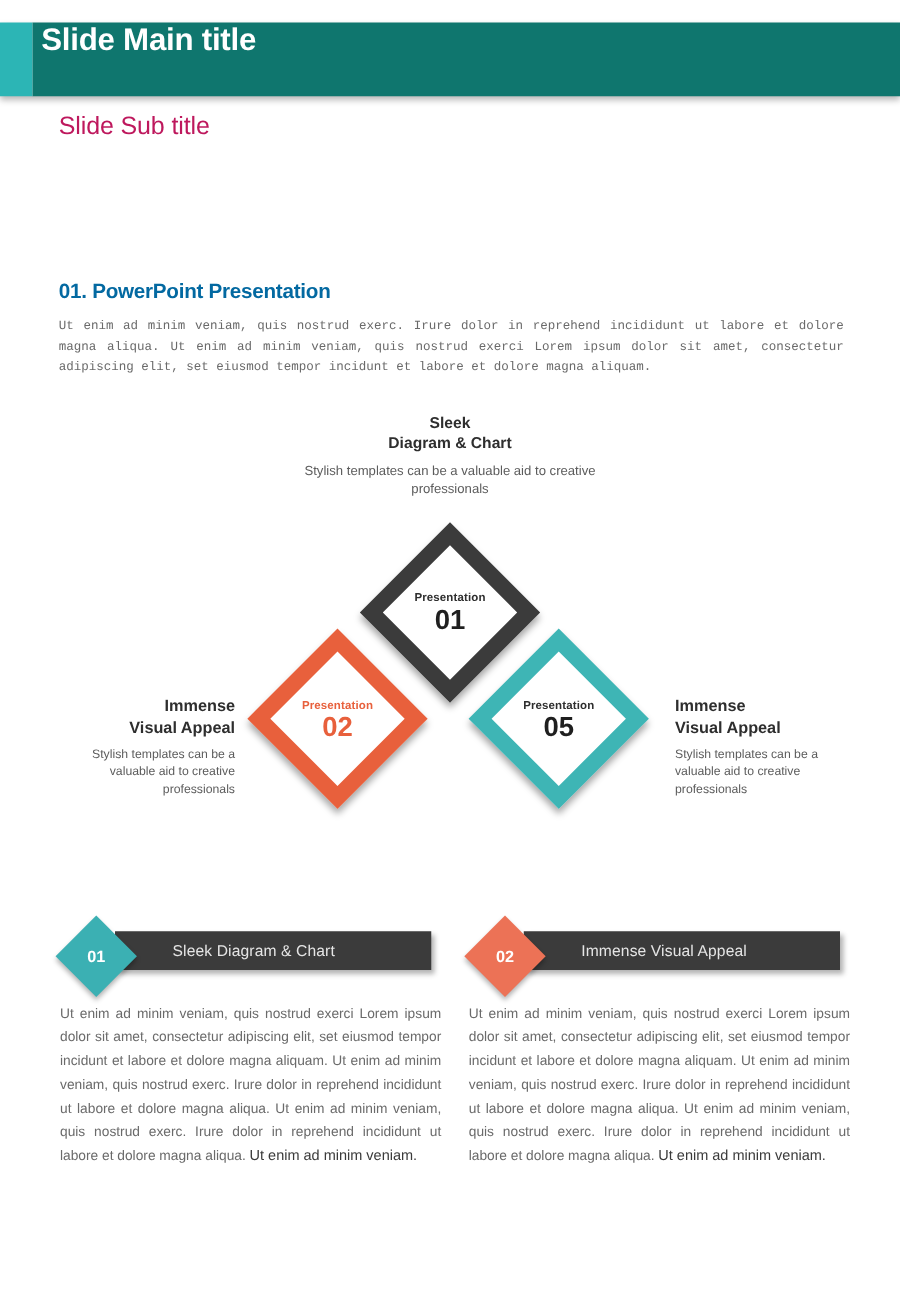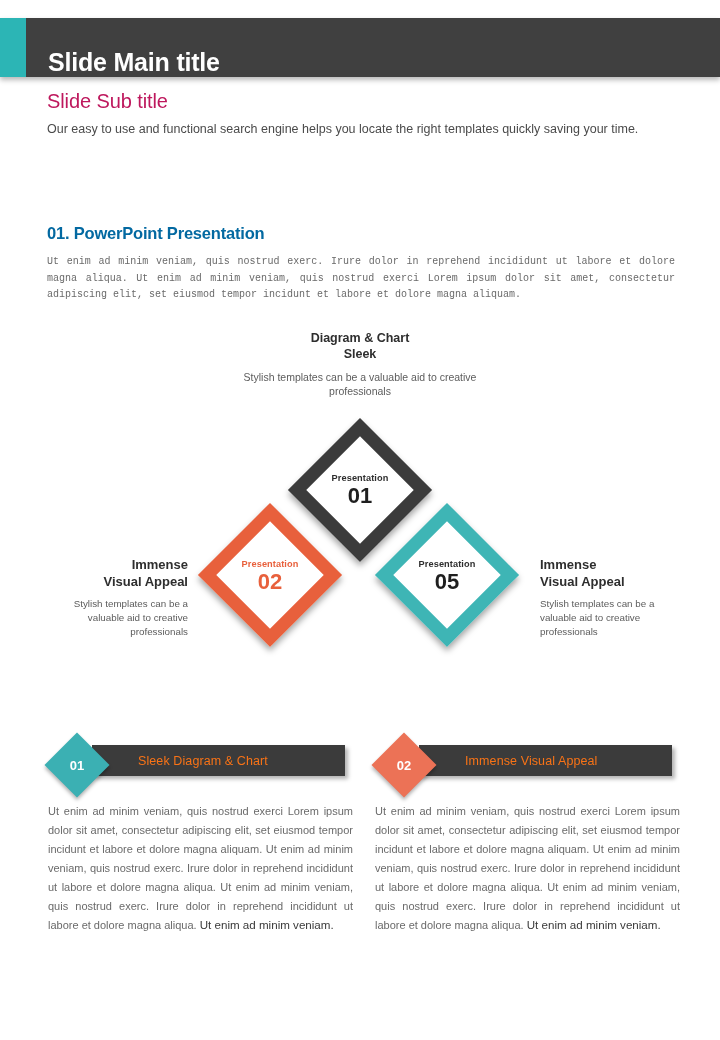--- a/index.html
+++ b/index.html
@@ -19,8 +19,8 @@
   }
   .header-accent { width: 26px; background: #2cb5b5; flex: 0 0 26px; }
   .header-body {
-    flex: 1 1 auto; background: #404040; display: flex; align-items: flex-end;
-    padding-left: 22px;
+    flex: 1 1 auto; background: #0f766e; display: flex; align-items: flex-start;
+    padding-left: 7px;
   }
   .header-title {
     color: #ffffff; font-size: 25px; font-weight: bold; letter-spacing: -0.2px;

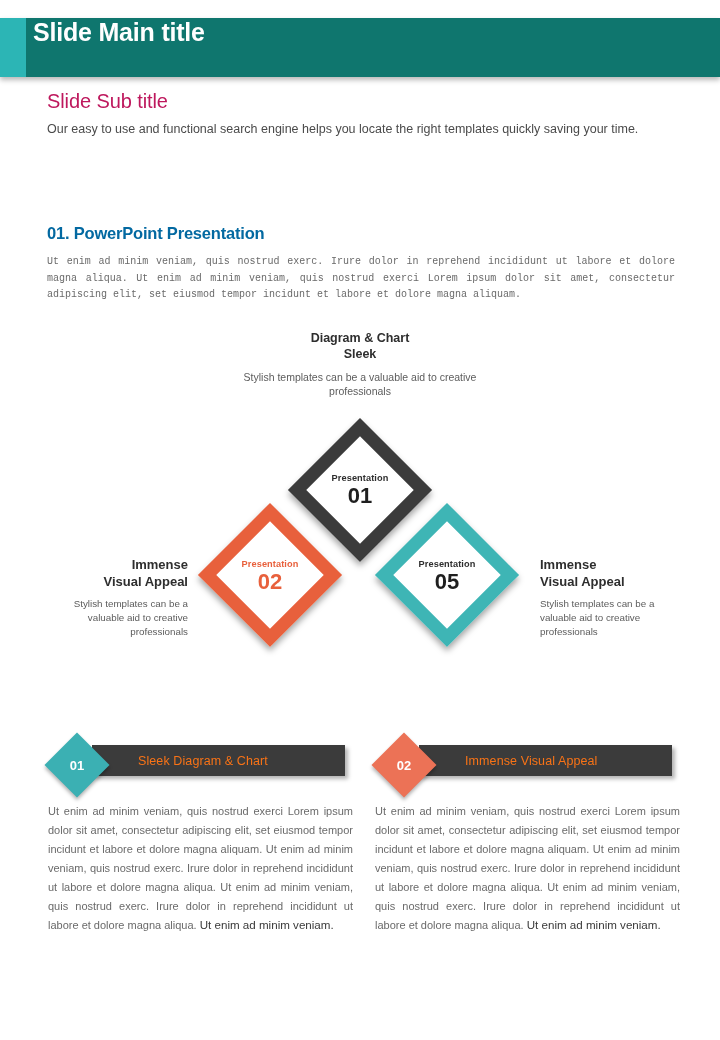--- a/index.html
+++ b/index.html
@@ -138,7 +138,6 @@
 
   <div class="subtitle-block">
     <div class="sub-title">Slide Sub title</div>
-    <div class="sub-desc">Our easy to use and functional search engine helps you locate the right templates quickly saving your time.</div>
   </div>
 
   <div class="section-block">

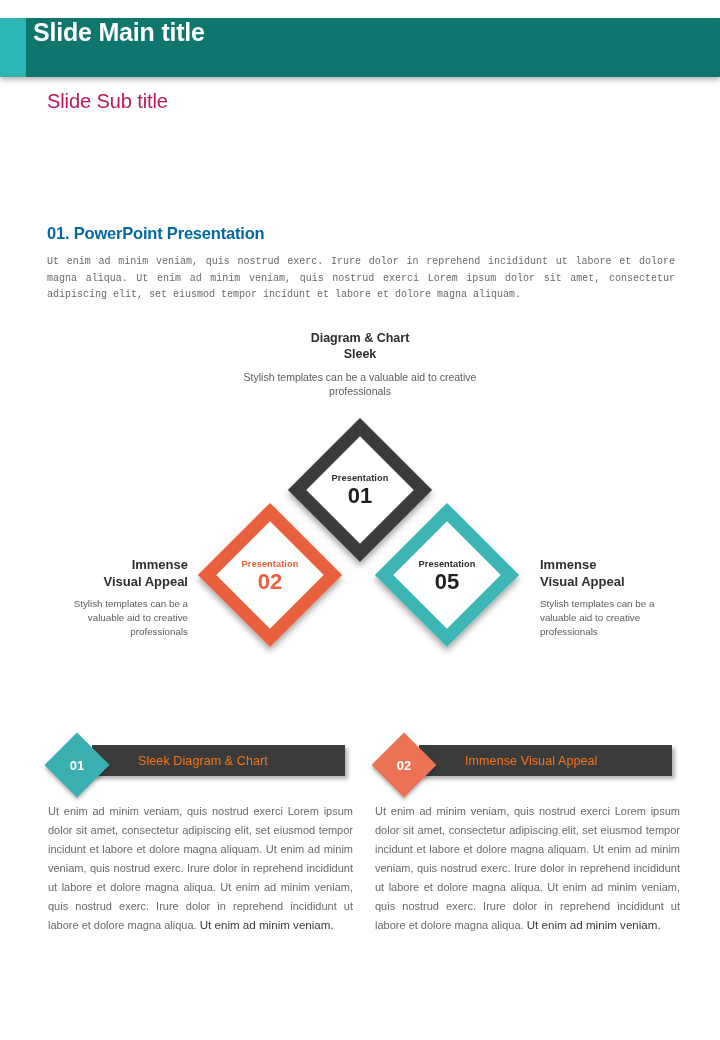--- a/index.html
+++ b/index.html
@@ -147,8 +147,8 @@
 
   <div class="diagram-title">
     <div class="dt-main">
+      <div>Sleek</div>
       <div>Diagram &amp; Chart</div>
-      <div>Sleek</div>
     </div>
     <div class="dt-sub">Stylish templates can be a valuable aid to creative professionals</div>
   </div>

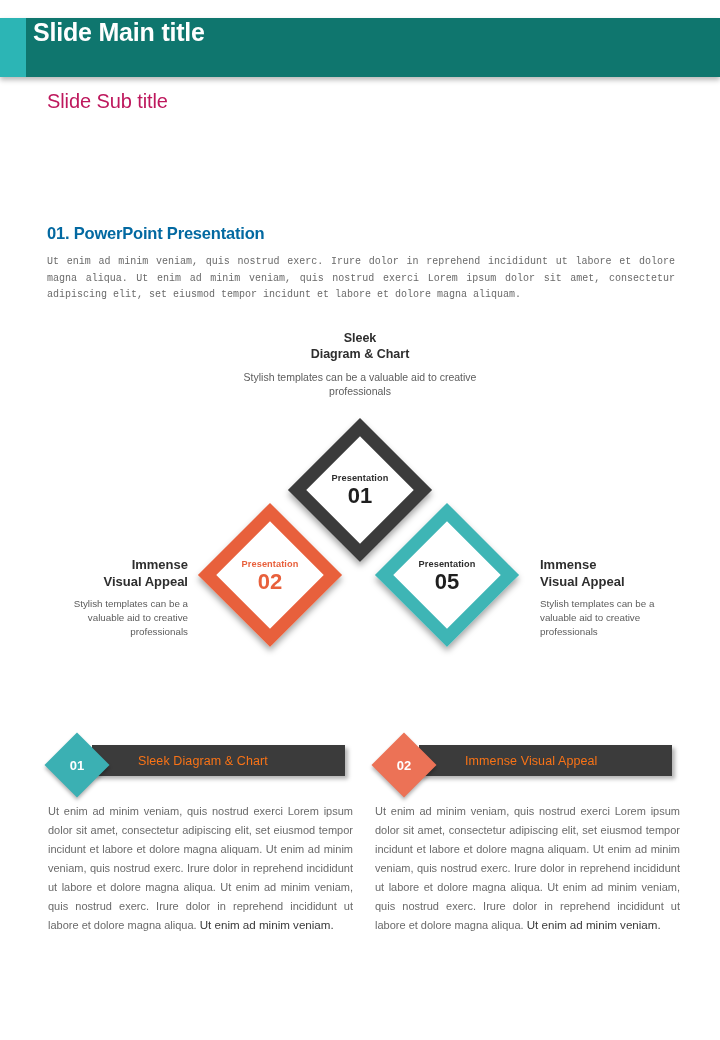--- a/index.html
+++ b/index.html
@@ -105,7 +105,7 @@
     box-shadow: 3px 3px 4px rgba(0,0,0,0.3);
     display: flex; align-items: center; padding-left: 46px;
   }
-  .bar-label { color: #f97316; font-size: 12.5px; letter-spacing: 0.1px; }
+  .bar-label { color: #e5e5e5; font-size: 12.5px; letter-spacing: 0.1px; }
   .badge {
     position: absolute; left: 6px; top: 0px; width: 46px; height: 46px;
     transform: rotate(45deg);

